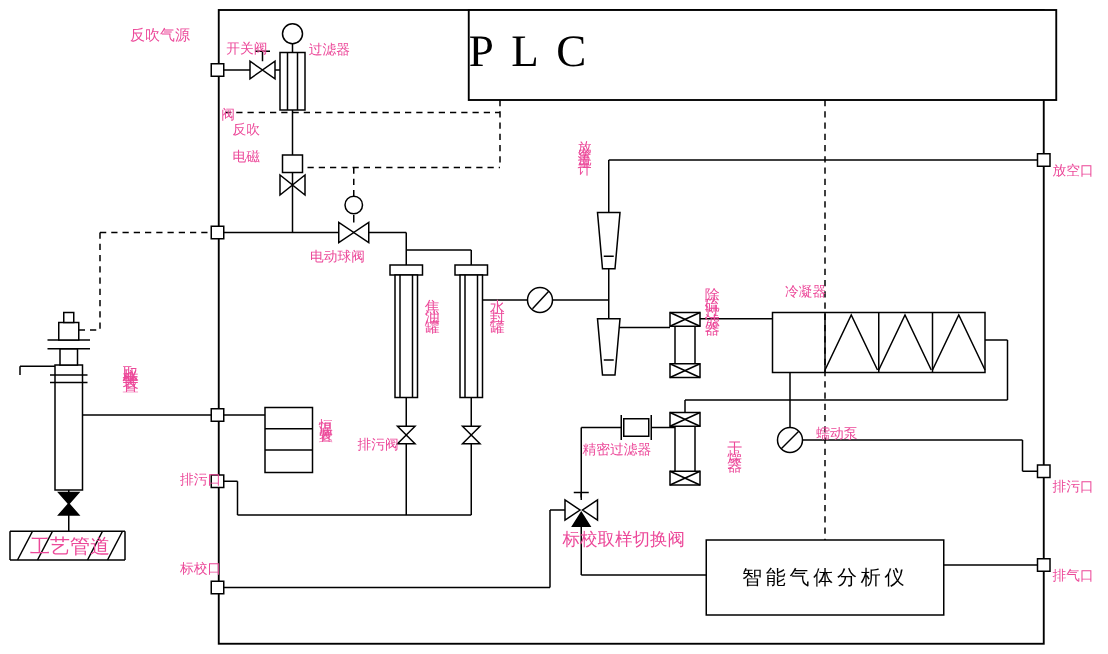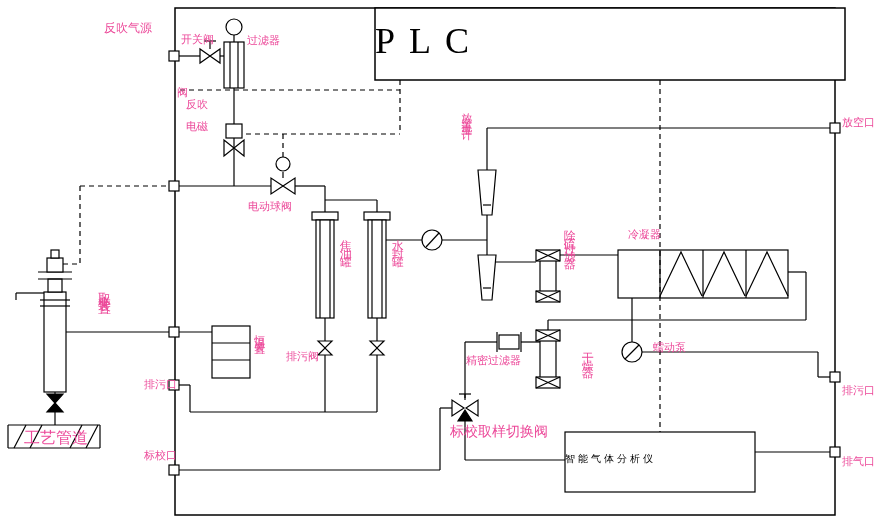--- a/index.html
+++ b/index.html
@@ -272,7 +272,7 @@
 <div class="lbl" style="left:653px;top:341px">蠕动泵</div>
 <div class="lbl" style="left:450px;top:423px;font-size:14px">标校取样切换阀</div>
 <div class="analyzer-label">智能气体分析仪</div>
-<div class="lbl" style="left:842px;top:116px">放空口</div>
+<div class="lbl" style="left:842px;top:131px">放空口</div>
 <div class="lbl" style="left:842px;top:384px">排污口</div>
 <div class="lbl" style="left:842px;top:455px">排气口</div>
 

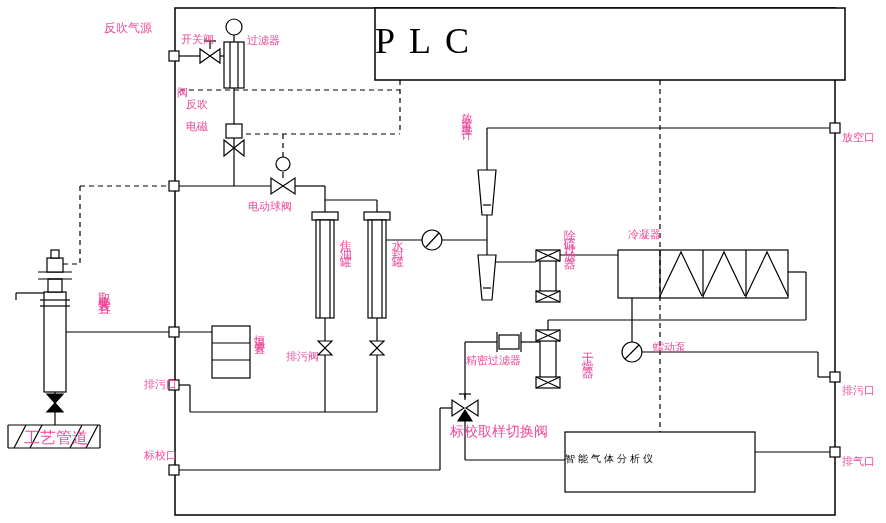--- a/index.html
+++ b/index.html
@@ -10,8 +10,8 @@
   .v { writing-mode:vertical-rl; text-orientation:upright; white-space:normal; }
   .plc-title { position:absolute; left:375px; top:20px; width:460px; text-align:left;
                font-family:"Liberation Serif", serif; font-size:36px; letter-spacing:14px; color:#000; }
-  .analyzer-label { position:absolute; left:565px; top:452px; width:190px; text-align:left;
-                    font-size:10px; letter-spacing:3px; color:#000; }
+  .analyzer-label { position:absolute; left:565px; top:452px; width:190px; text-align:center;
+                    font-size:16px; letter-spacing:3px; color:#000; }
 </style>
 </head>
 <body>

